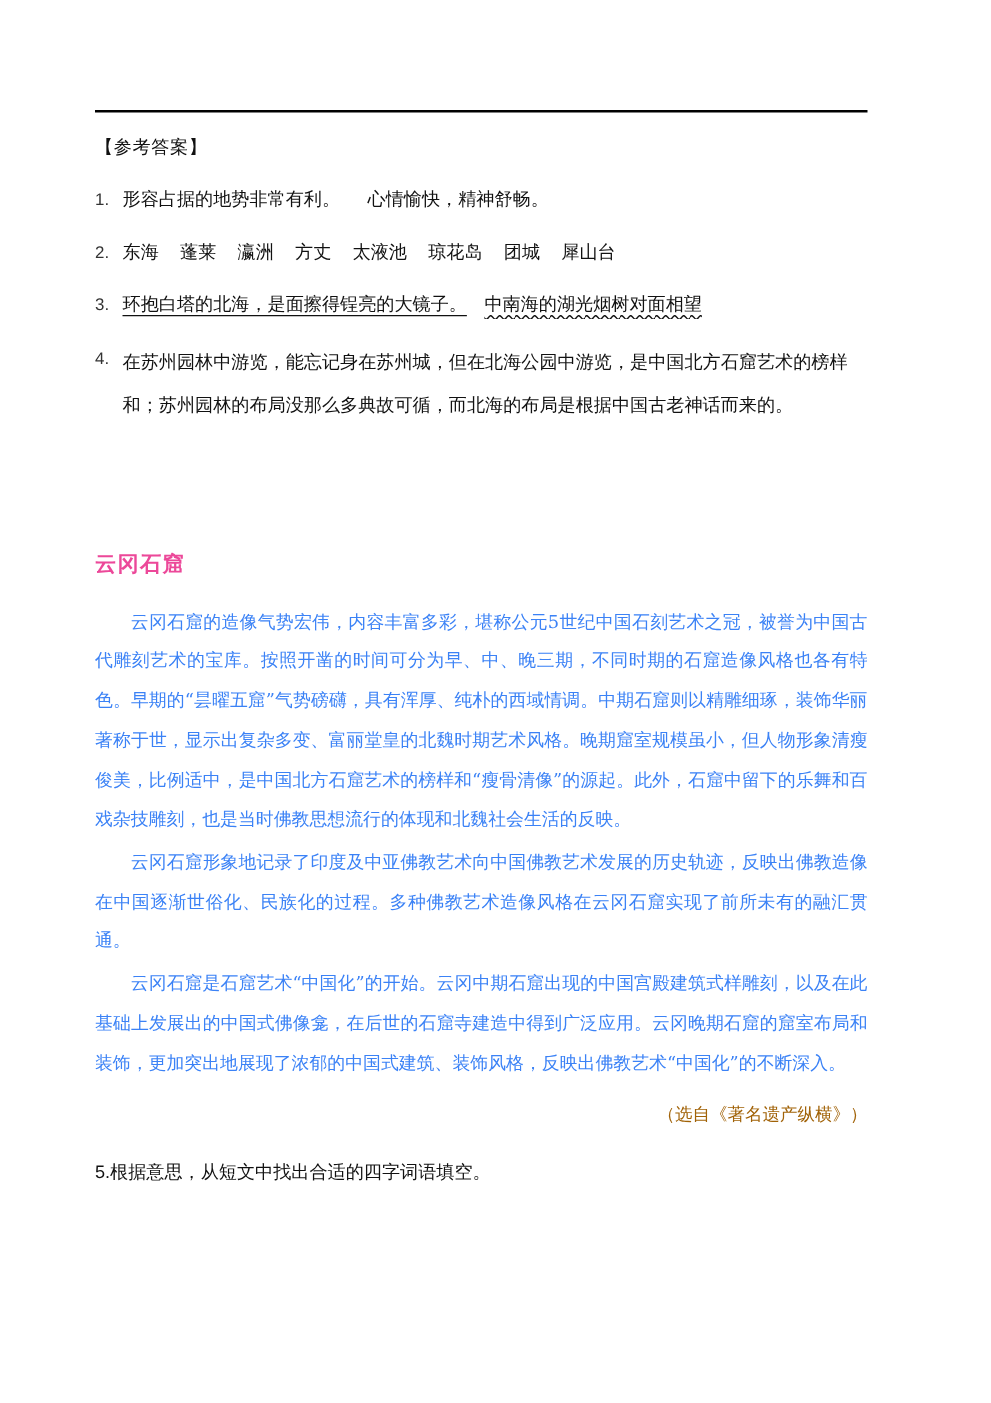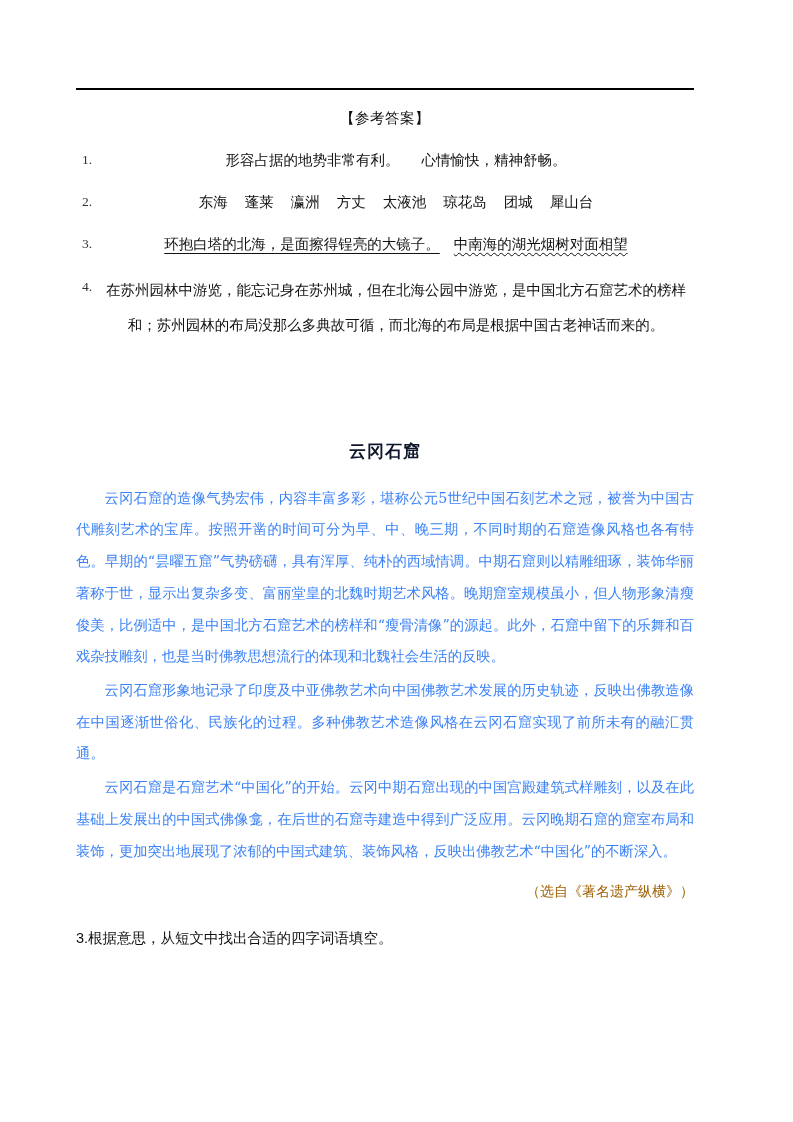--- a/index.html
+++ b/index.html
@@ -43,10 +43,9 @@
 
   
   .answer-block {
-    font-family: Liberation Serif, serif;
+    font-family: Liberation Sans, sans-serif;
     font-size: 14.5px;
     color: #111111;
-    text-align: center;
   }
 
   .answer-heading {

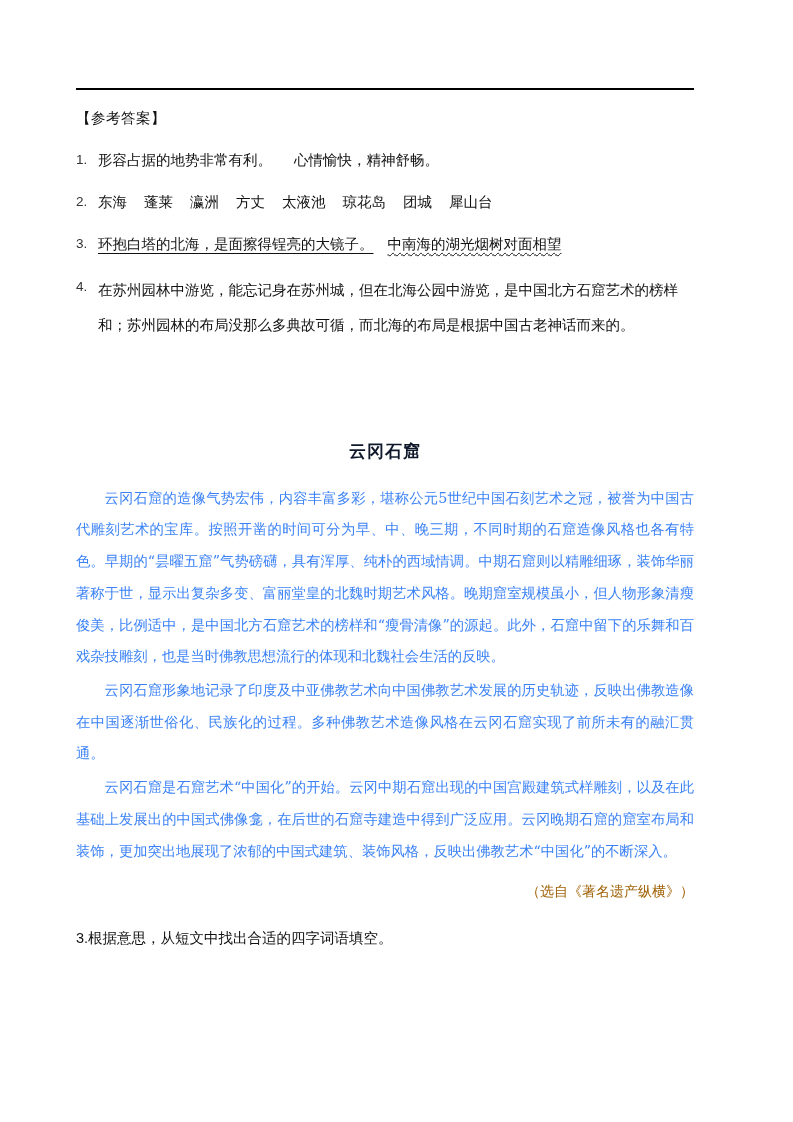--- a/index.html
+++ b/index.html
@@ -100,13 +100,13 @@
   }
 
   .article-title {
-    text-align: center;
+    text-align: left;
     font-family: "Liberation Sans", "DejaVu Sans", sans-serif;
     font-weight: bold;
     font-size: 17px;
     letter-spacing: 1px;
     margin: 0 0 20px 0;
-    color: #0f172a;
+    color: #ec4899;
   }
 
   .article-body {

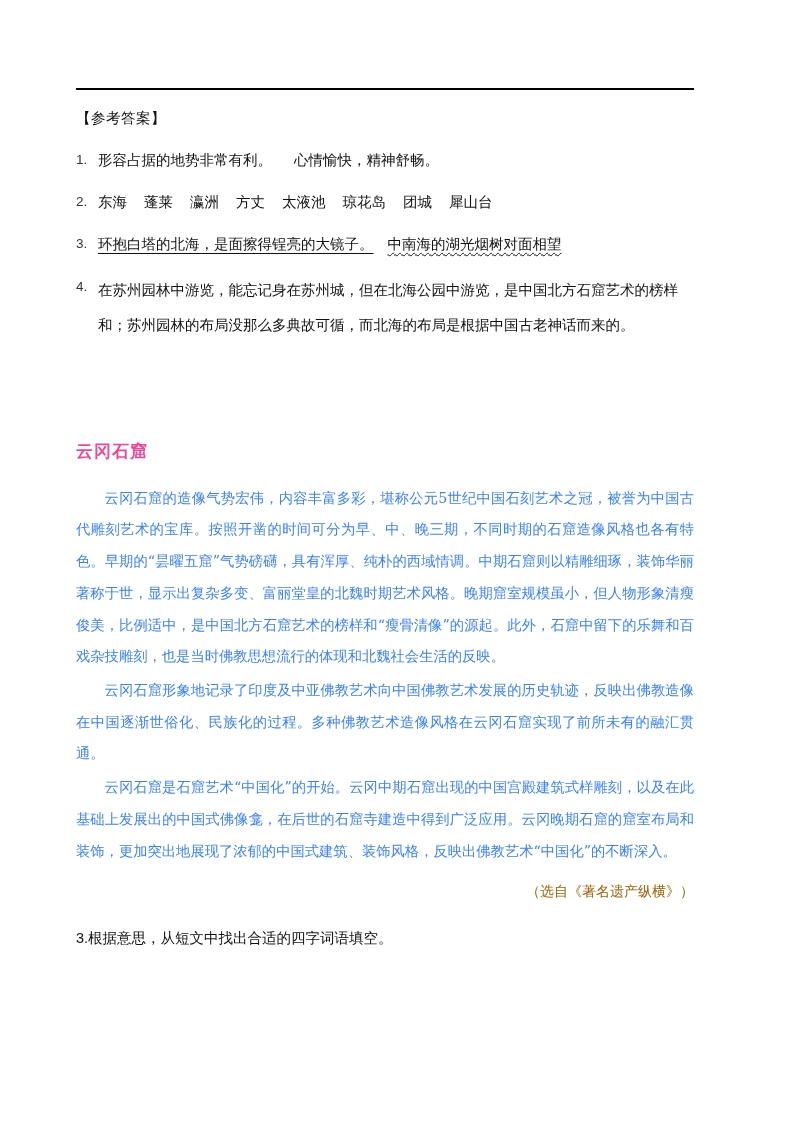--- a/index.html
+++ b/index.html
@@ -207,7 +207,7 @@
 
     <section class="questions">
 
-      <div class="q-stem">3.根据意思，从短文中找出合适的四字词语填空。</div>
+      <div class="q-stem">5.根据意思，从短文中找出合适的四字词语填空。</div>
 
 
 

